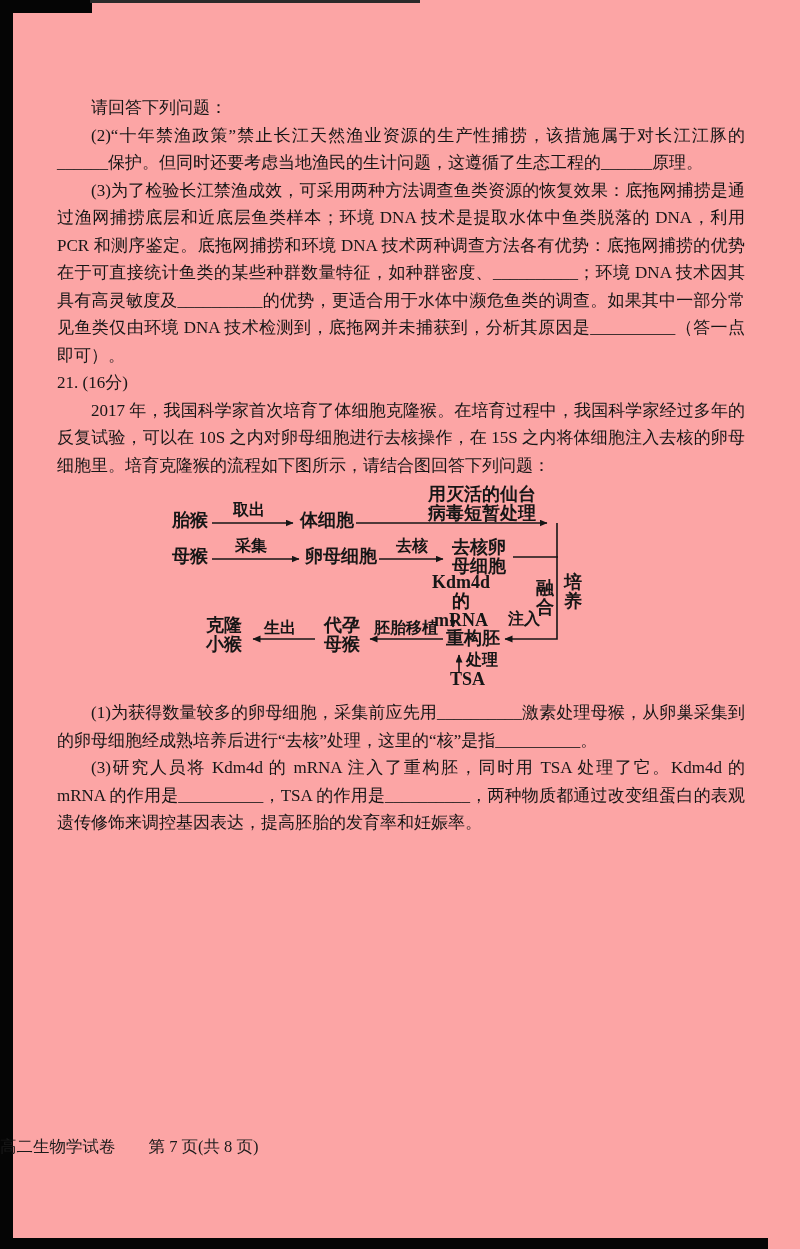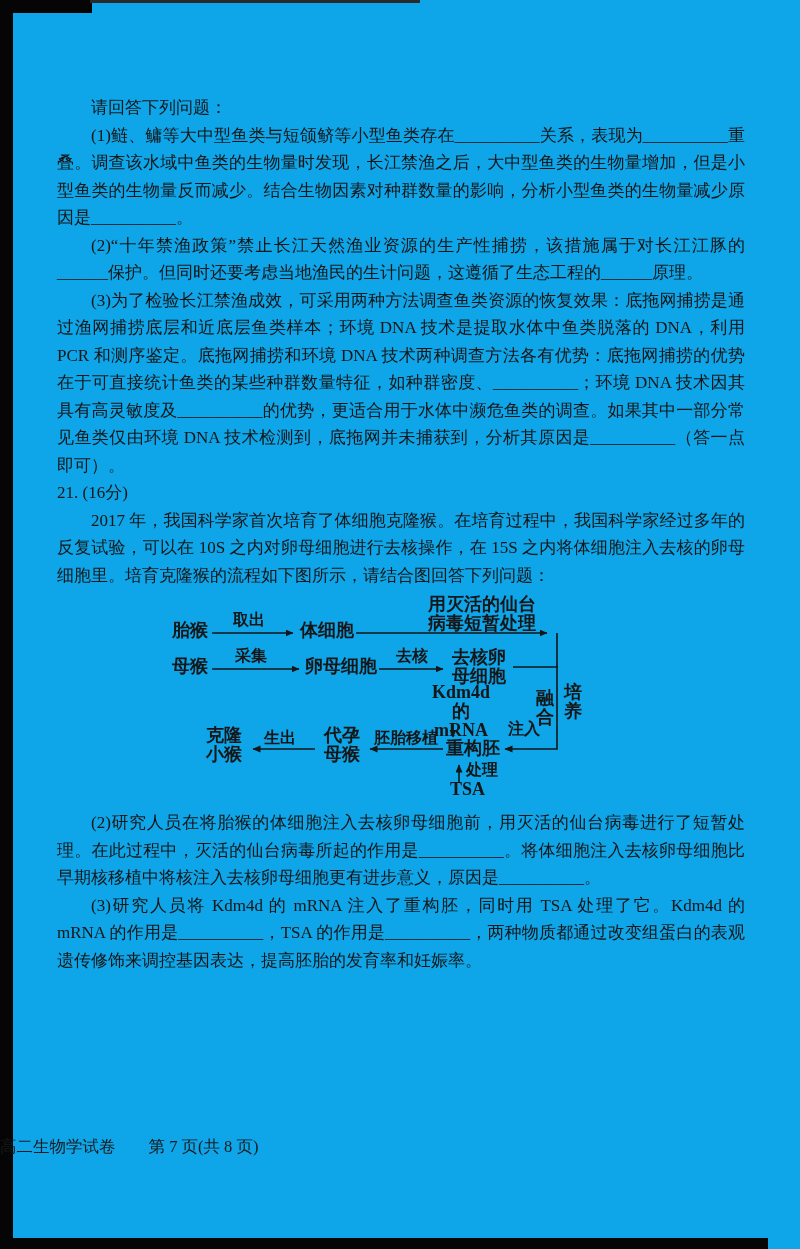--- a/index.html
+++ b/index.html
@@ -7,7 +7,7 @@
     position: relative;
     width: 800px;
     height: 1249px;
-    background: #0ea5e9;
+    background: #fca5a5;
     overflow: hidden;
     font-family: "Liberation Serif", "DejaVu Serif", serif;
     color: #161616;

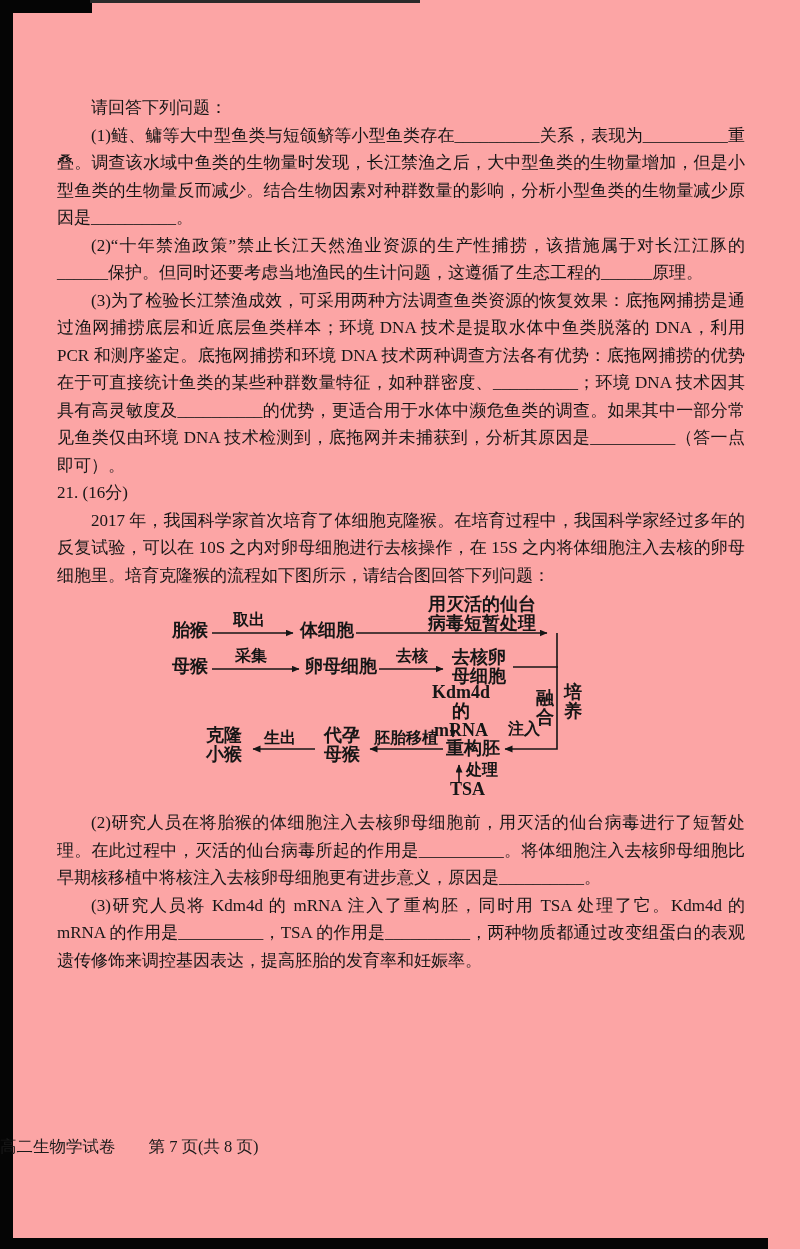--- a/index.html
+++ b/index.html
@@ -75,7 +75,6 @@
   <div class="content">
 
     <p class="para indent">请回答下列问题：</p>
-    <p class="para indent">(1)鲢、鳙等大中型鱼类与短颌鲚等小型鱼类存在__________关系，表现为__________重叠。调查该水域中鱼类的生物量时发现，长江禁渔之后，大中型鱼类的生物量增加，但是小型鱼类的生物量反而减少。结合生物因素对种群数量的影响，分析小型鱼类的生物量减少原因是__________。</p>
     <p class="para indent">(2)“十年禁渔政策”禁止长江天然渔业资源的生产性捕捞，该措施属于对长江江豚的______保护。但同时还要考虑当地渔民的生计问题，这遵循了生态工程的______原理。</p>
     <p class="para indent">(3)为了检验长江禁渔成效，可采用两种方法调查鱼类资源的恢复效果：底拖网捕捞是通过渔网捕捞底层和近底层鱼类样本；环境 DNA 技术是提取水体中鱼类脱落的 DNA，利用 PCR 和测序鉴定。底拖网捕捞和环境 DNA 技术两种调查方法各有优势：底拖网捕捞的优势在于可直接统计鱼类的某些种群数量特征，如种群密度、__________；环境 DNA 技术因其具有高灵敏度及__________的优势，更适合用于水体中濒危鱼类的调查。如果其中一部分常见鱼类仅由环境 DNA 技术检测到，底拖网并未捕获到，分析其原因是__________（答一点即可）。</p>
     <p class="para q-num">21. (16分)</p>

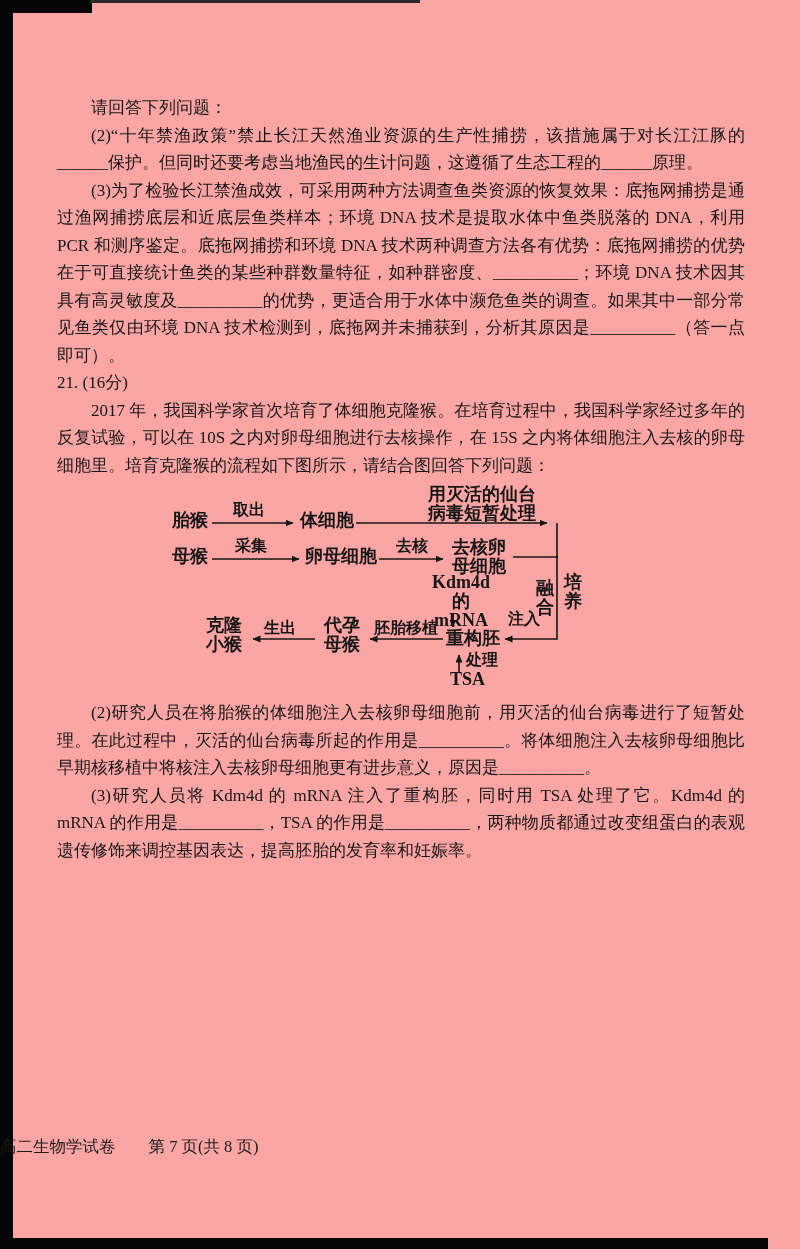--- a/index.html
+++ b/index.html
@@ -128,6 +128,7 @@
 小猴</div>
     </div>
 
+    <p class="para indent">(1)为获得数量较多的卵母细胞，采集前应先用__________激素处理母猴，从卵巢采集到的卵母细胞经成熟培养后进行“去核”处理，这里的“核”是指__________。</p>
     <p class="para indent">(2)研究人员在将胎猴的体细胞注入去核卵母细胞前，用灭活的仙台病毒进行了短暂处理。在此过程中，灭活的仙台病毒所起的作用是__________。将体细胞注入去核卵母细胞比早期核移植中将核注入去核卵母细胞更有进步意义，原因是__________。</p>
     <p class="para indent">(3)研究人员将 Kdm4d 的 mRNA 注入了重构胚，同时用 TSA 处理了它。Kdm4d 的 mRNA 的作用是__________，TSA 的作用是__________，两种物质都通过改变组蛋白的表观遗传修饰来调控基因表达，提高胚胎的发育率和妊娠率。</p>
   </div>

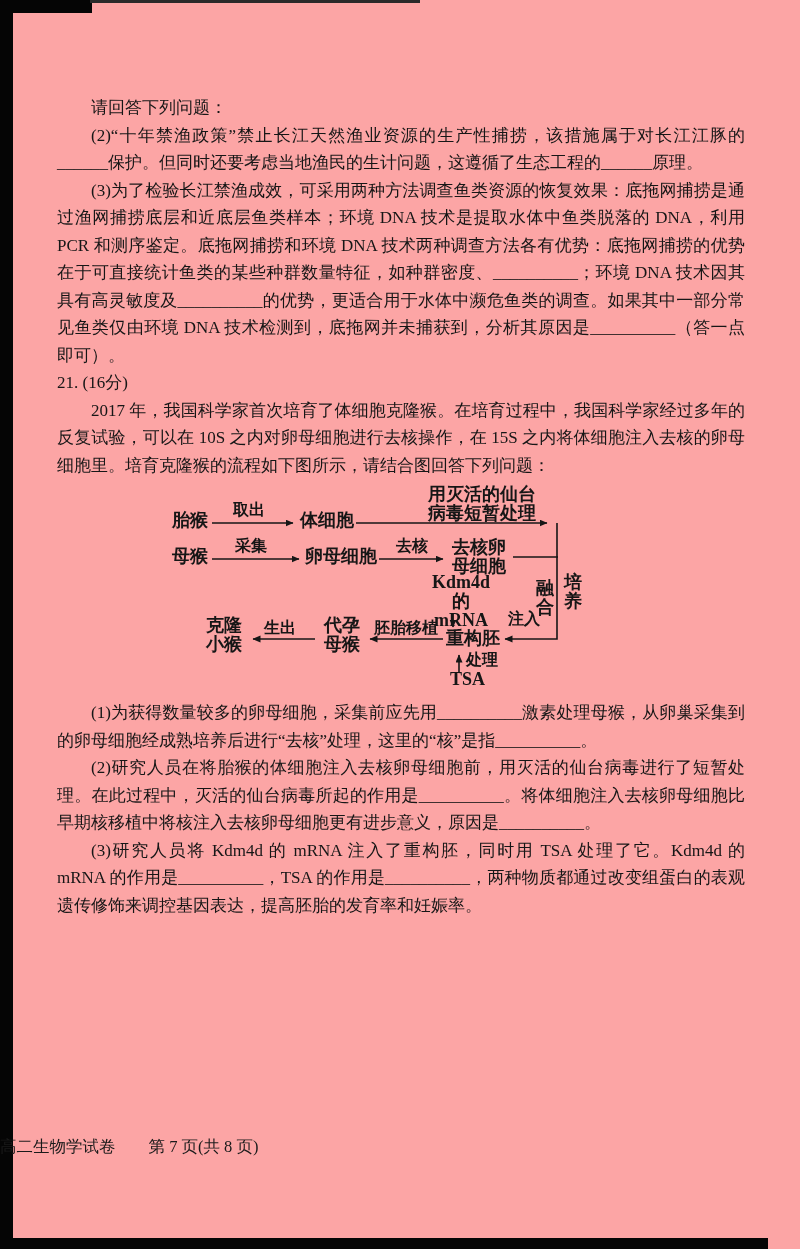--- a/index.html
+++ b/index.html
@@ -129,7 +129,6 @@
     </div>
 
     <p class="para indent">(1)为获得数量较多的卵母细胞，采集前应先用__________激素处理母猴，从卵巢采集到的卵母细胞经成熟培养后进行“去核”处理，这里的“核”是指__________。</p>
-    <p class="para indent">(2)研究人员在将胎猴的体细胞注入去核卵母细胞前，用灭活的仙台病毒进行了短暂处理。在此过程中，灭活的仙台病毒所起的作用是__________。将体细胞注入去核卵母细胞比早期核移植中将核注入去核卵母细胞更有进步意义，原因是__________。</p>
     <p class="para indent">(3)研究人员将 Kdm4d 的 mRNA 注入了重构胚，同时用 TSA 处理了它。Kdm4d 的 mRNA 的作用是__________，TSA 的作用是__________，两种物质都通过改变组蛋白的表观遗传修饰来调控基因表达，提高胚胎的发育率和妊娠率。</p>
   </div>
 

